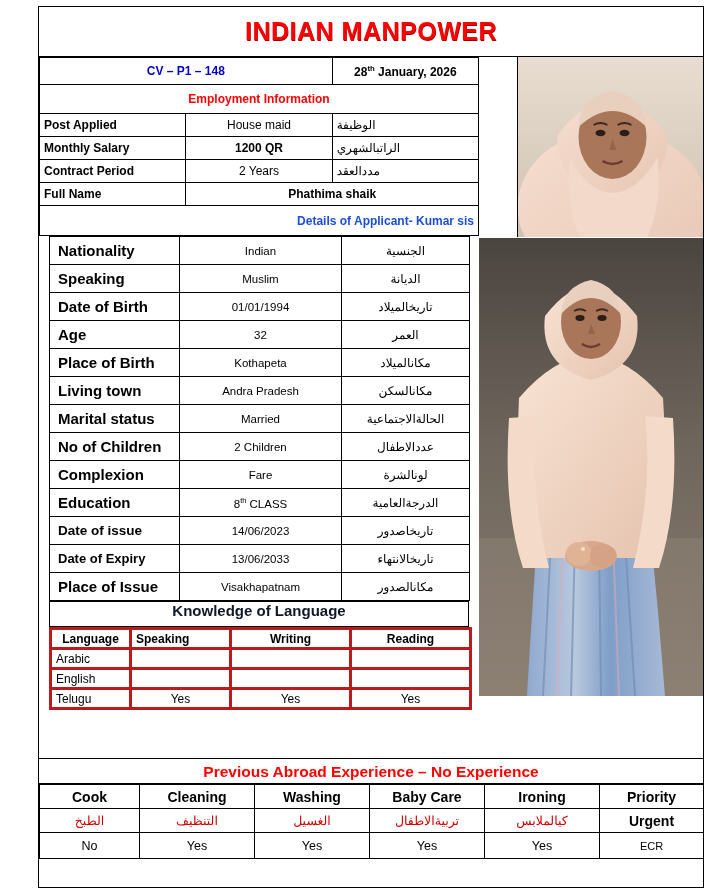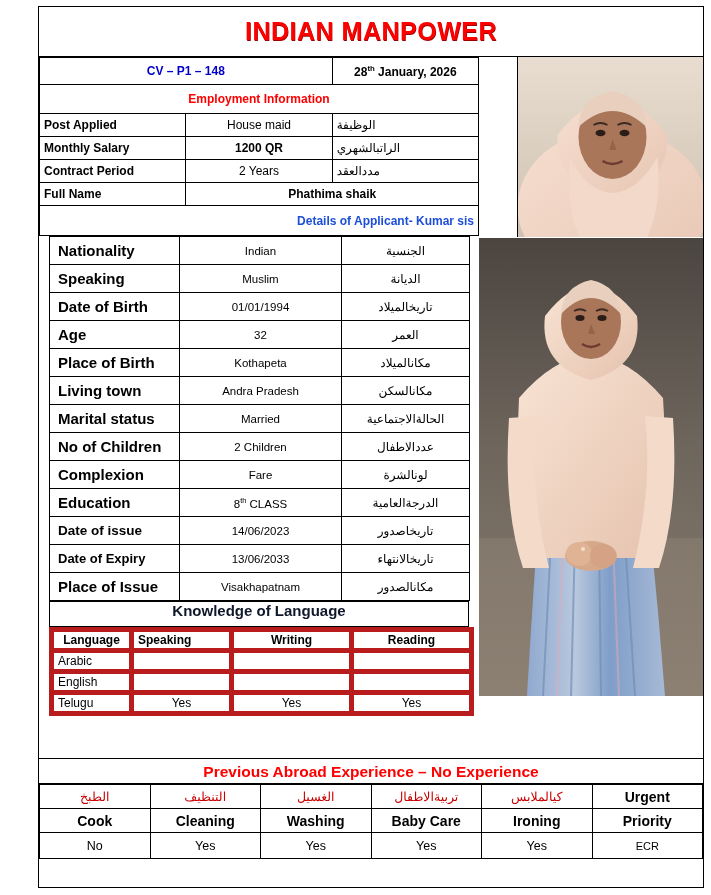--- a/index.html
+++ b/index.html
@@ -170,7 +170,7 @@
     table-layout: fixed;
   }
   .tbl3 td {
-    border: 5px solid #b91c1c;
+    border: 3px solid #b91c1c;
     height: 20px;
     font-size: 12px;
     box-sizing: border-box;

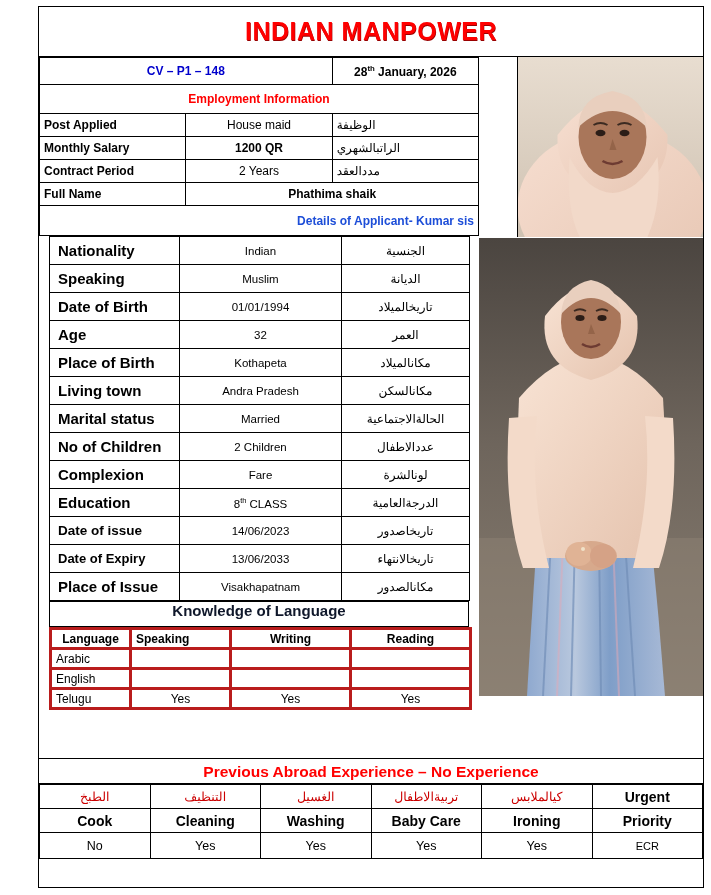--- a/index.html
+++ b/index.html
@@ -515,20 +515,20 @@
   <table class="tbl4">
     <tbody>
       <tr>
+        <td class="h" style="width:100px">Cook</td>
+        <td class="h" style="width:115px">Cleaning</td>
+        <td class="h" style="width:115px">Washing</td>
+        <td class="h" style="width:115px">Baby Care</td>
+        <td class="h" style="width:115px">Ironing</td>
+        <td class="h" style="width:104px">Priority</td>
+      </tr>
+      <tr>
         <td class="a">الطبخ</td>
         <td class="a">التنظيف</td>
         <td class="a">الغسيل</td>
         <td class="a">تربيةالاطفال</td>
         <td class="a">كيالملابس</td>
         <td class="a blk pri">Urgent</td>
-      </tr>
-      <tr>
-        <td class="h" style="width:100px">Cook</td>
-        <td class="h" style="width:115px">Cleaning</td>
-        <td class="h" style="width:115px">Washing</td>
-        <td class="h" style="width:115px">Baby Care</td>
-        <td class="h" style="width:115px">Ironing</td>
-        <td class="h" style="width:104px">Priority</td>
       </tr>
       <tr>
         <td class="v">No</td>

